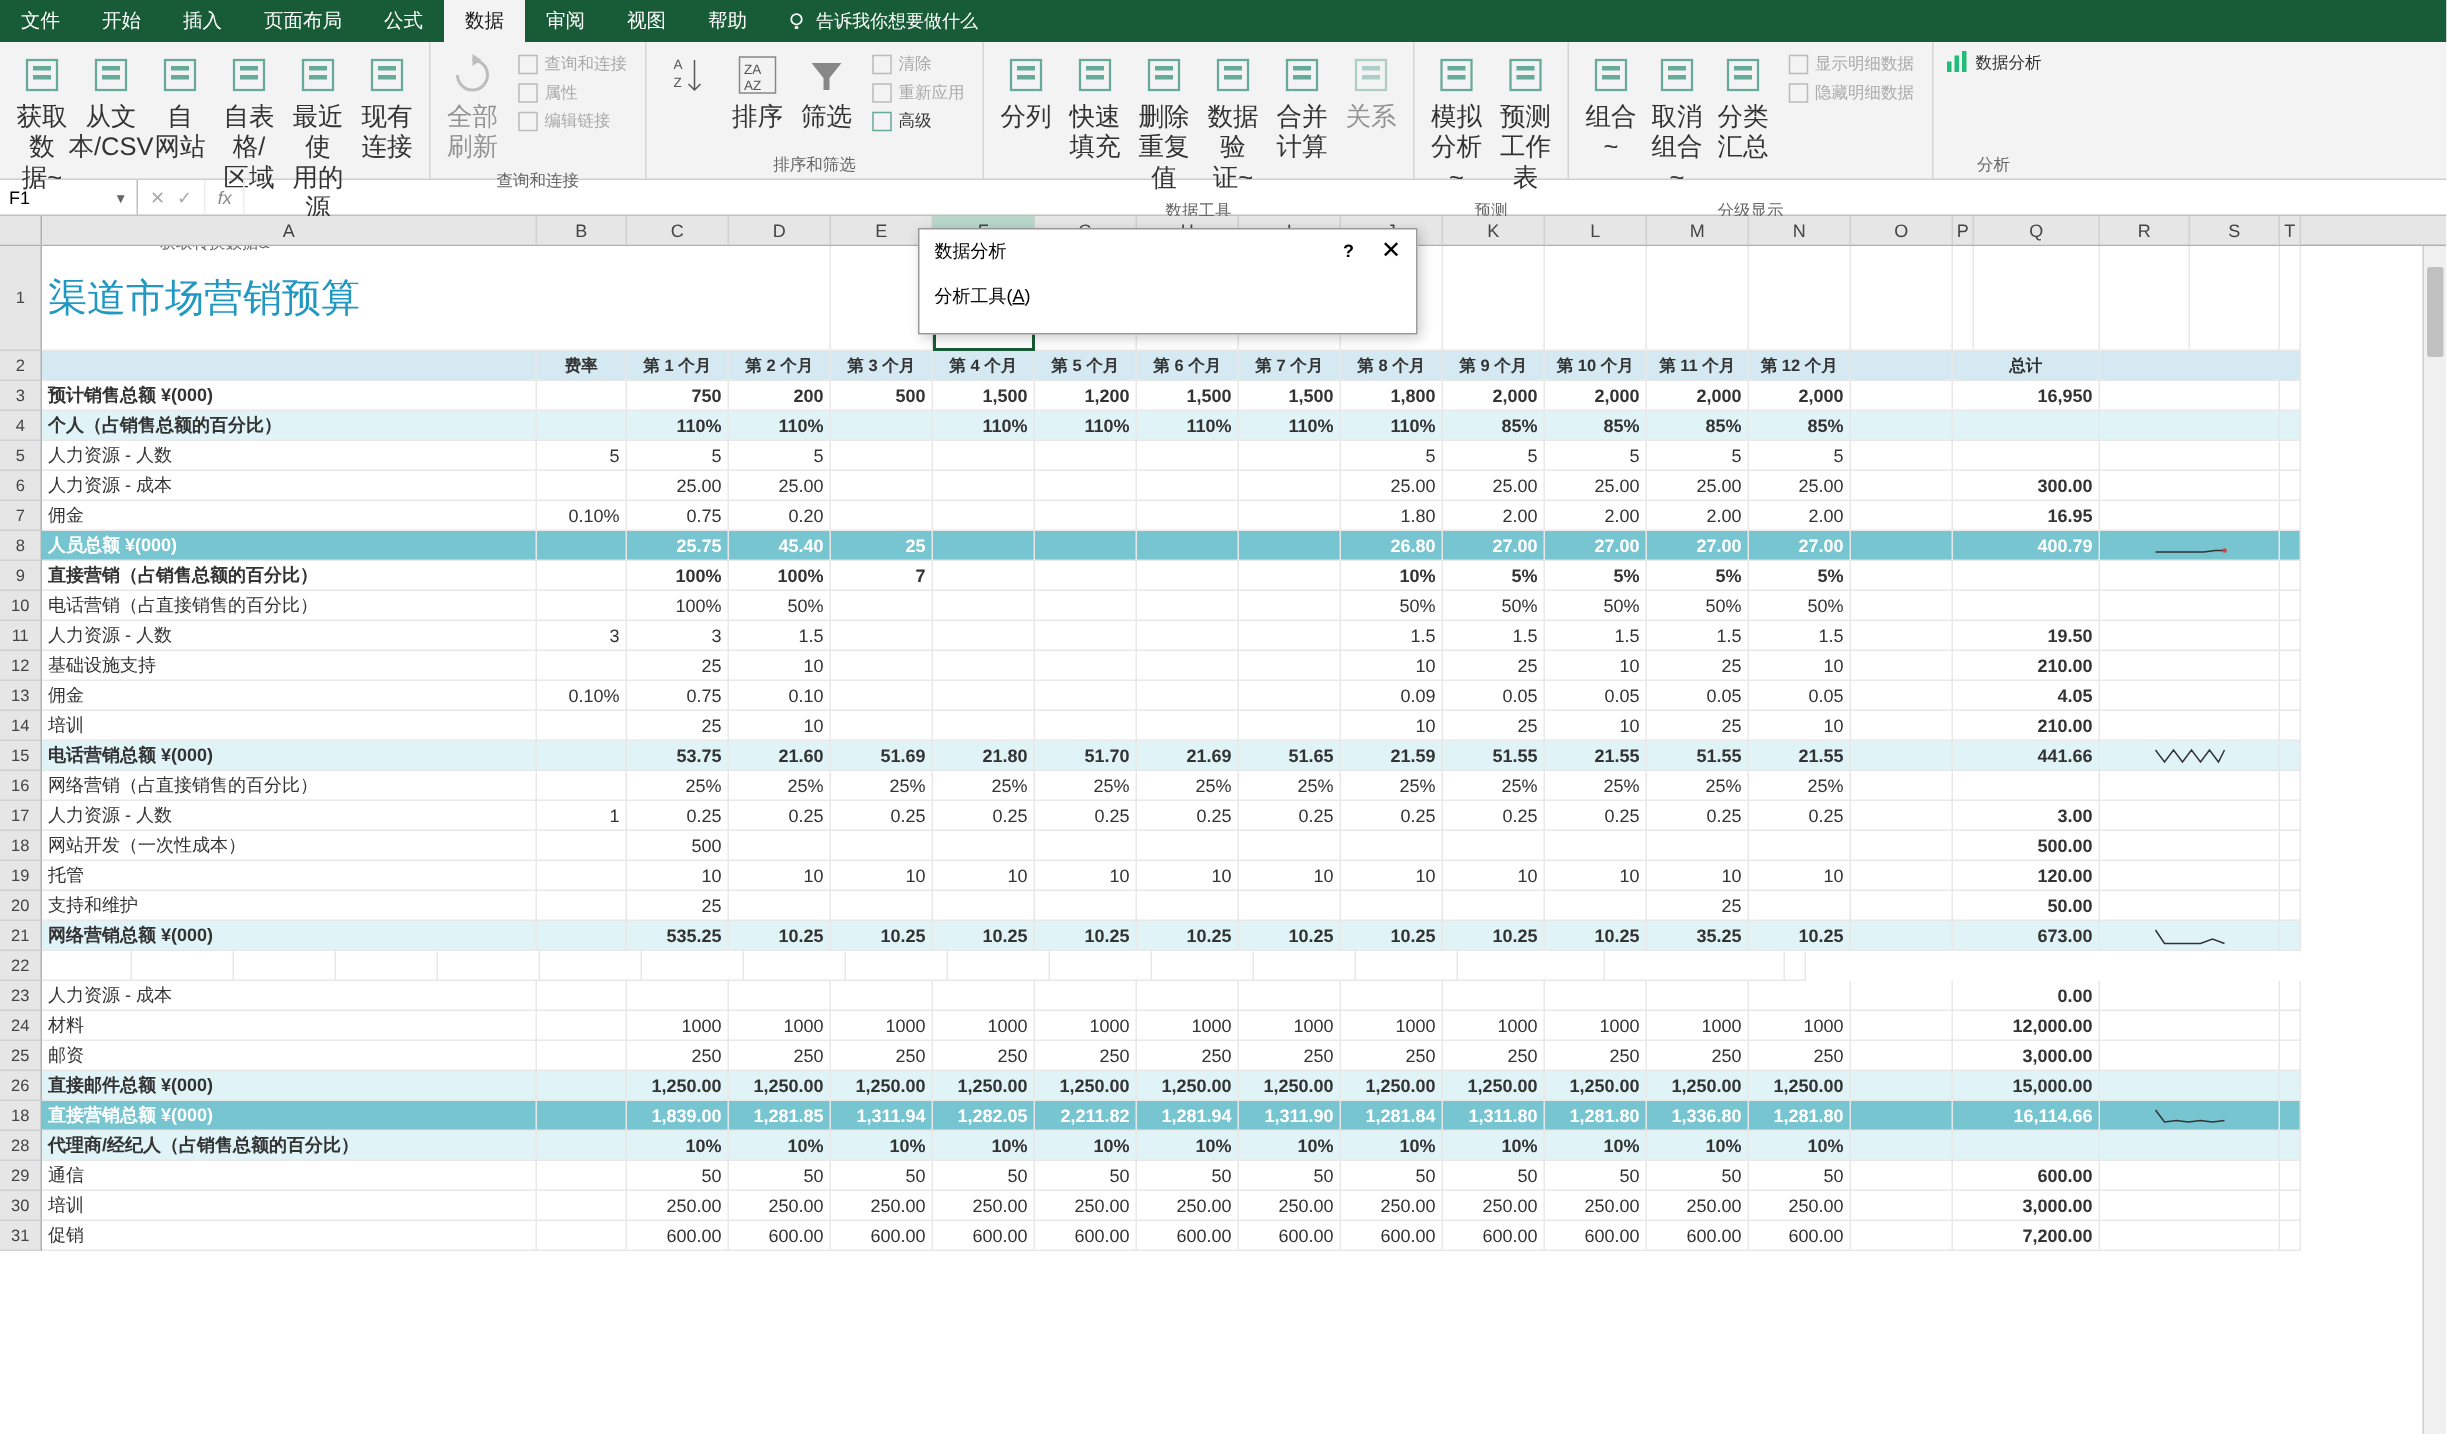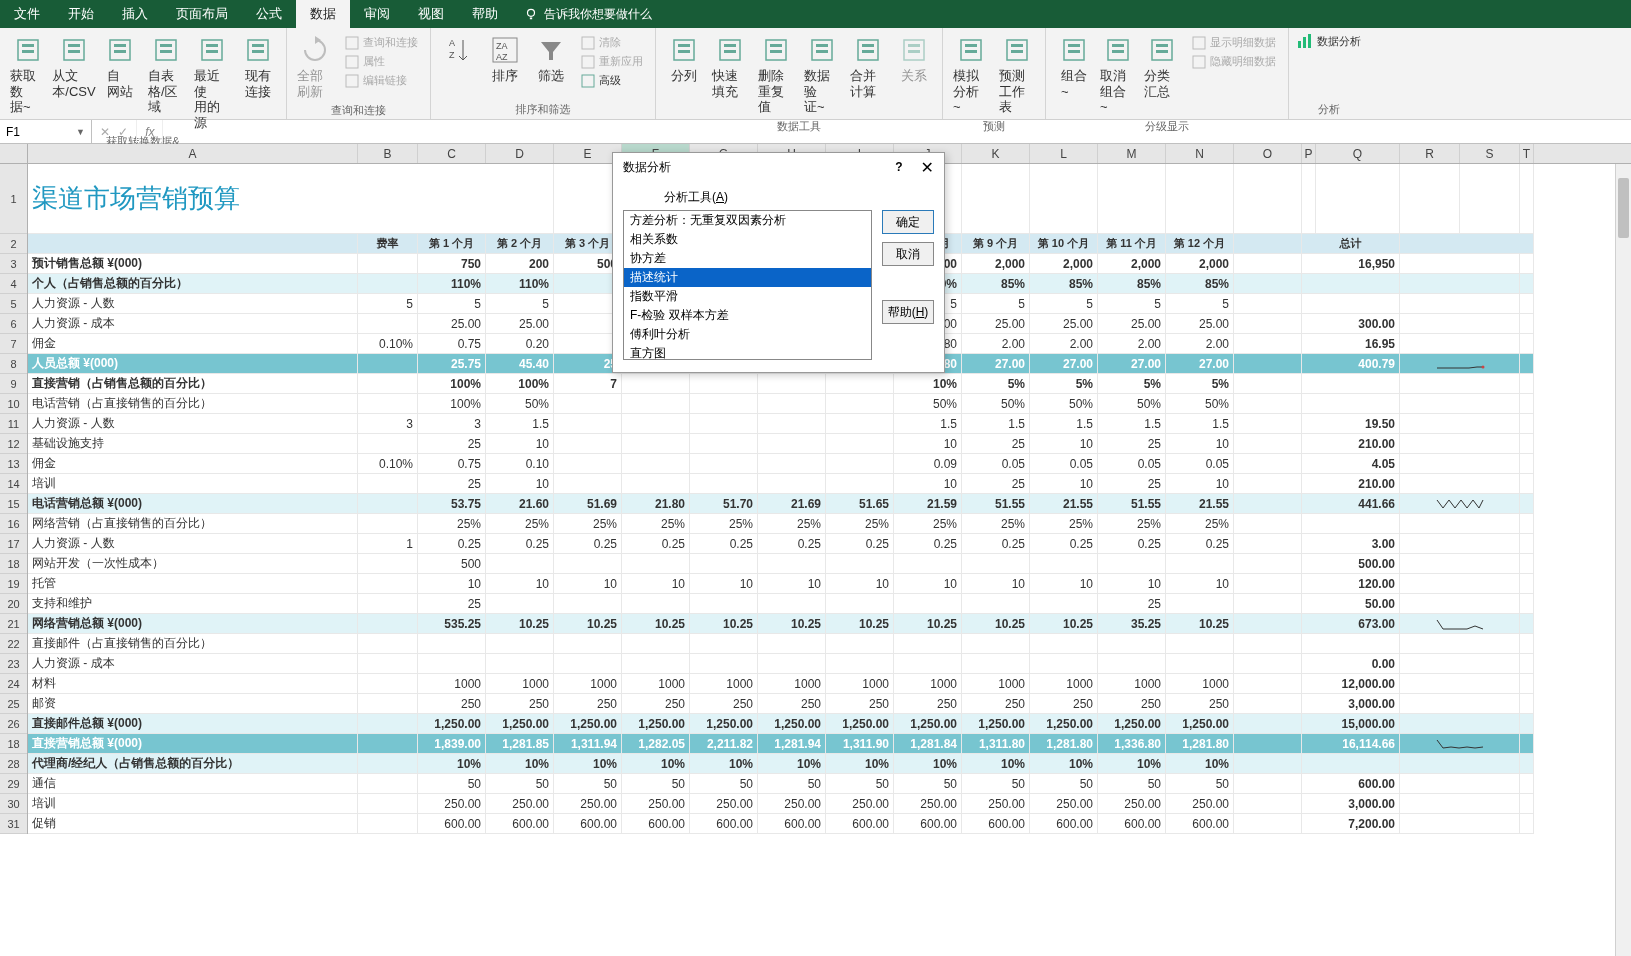--- a/index.html
+++ b/index.html
@@ -20,7 +20,7 @@
     .ribbon-btn-lg { display: flex; flex-direction: column; align-items: center; justify-content: flex-start; padding: 2px 4px; width: 44px; gap: 2px; cursor: pointer; }
     .ribbon-btn-lg.disabled { opacity: 0.5; cursor: default; }
     .ribbon-icon-lg { width: 32px; height: 32px; display: flex; align-items: center; justify-content: center; }
-    .ribbon-label { font-size: 13px; line-height: 1.2; color: #333; }
+    .ribbon-label { font-size: 17px; text-align: center; line-height: 1.2; color: #333; }
     .ribbon-col { display: flex; flex-direction: column; gap: 2px; padding: 2px 4px; }
     .ribbon-btn-sm { display: flex; align-items: center; gap: 4px; font-size: 11px; color: #333; cursor: pointer; padding: 1px 2px; white-space: nowrap; }
     .ribbon-btn-sm.disabled { color: #aaa; cursor: default; }

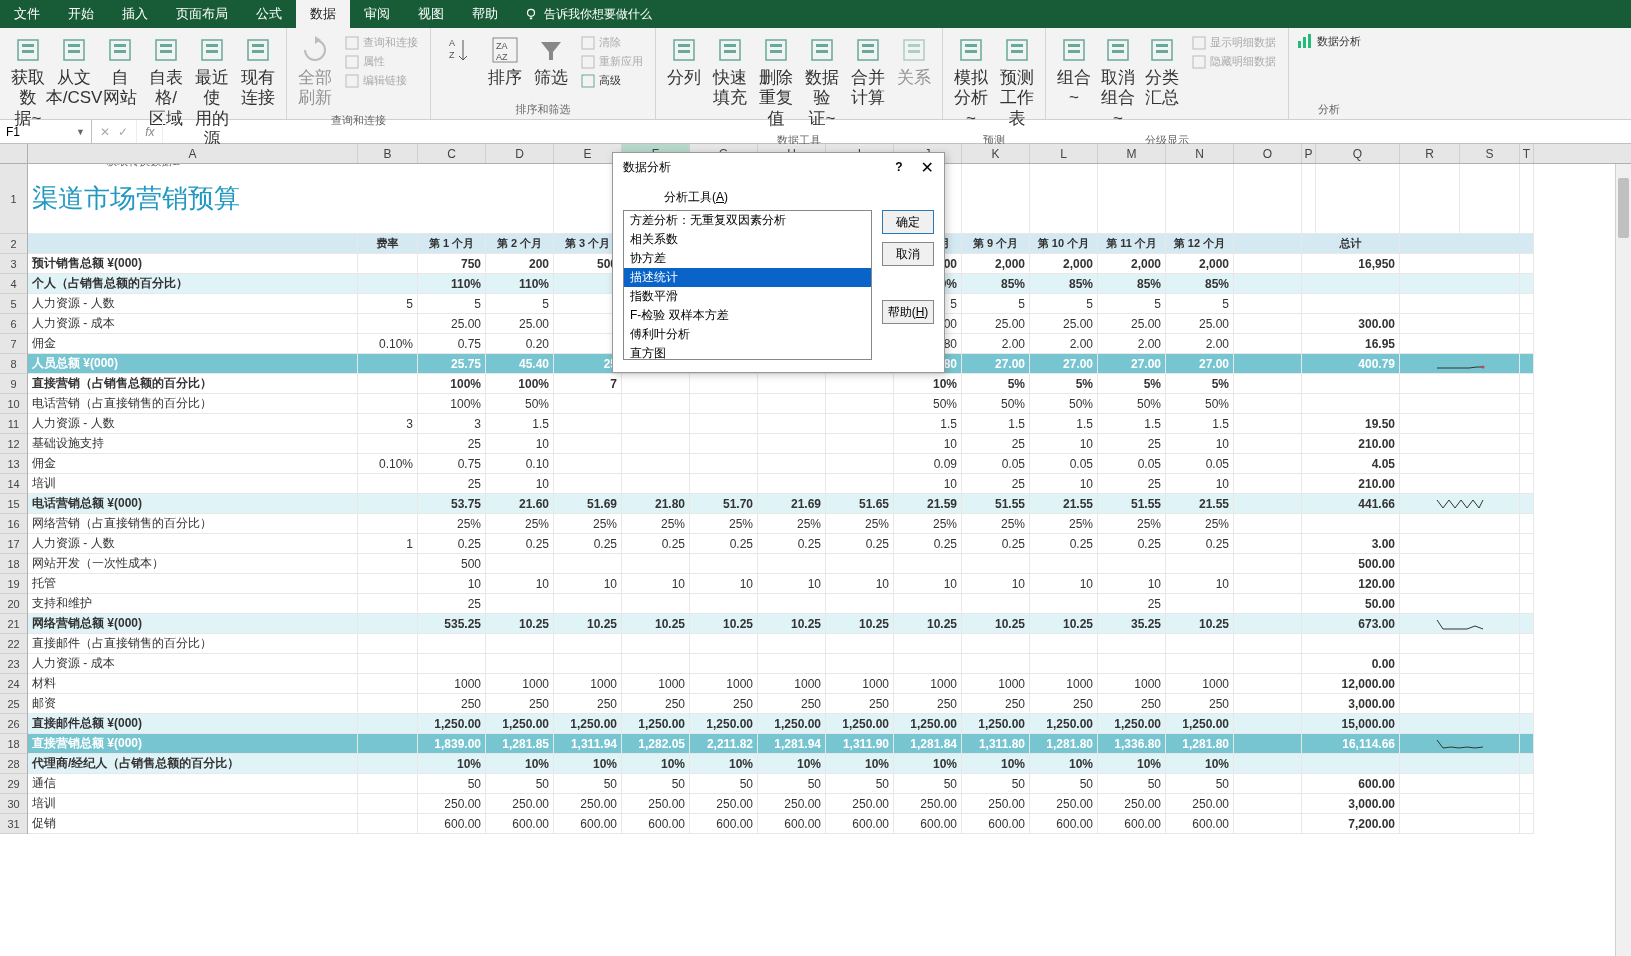--- a/index.html
+++ b/index.html
@@ -65,7 +65,7 @@
     .dialog-help { font-weight: bold; cursor: pointer; }
     .dialog-close { font-size: 16px; cursor: pointer; padding: 0 6px; }
     .dialog-body { padding: 8px 10px 12px; }
-    .dialog-label { font-size: 12px; margin-bottom: 4px; margin-left: 41px; }
+    .dialog-label { font-size: 12px; margin-bottom: 4px; }
     .dialog-label u { text-decoration: underline; }
     .dialog-row { display: flex; gap: 10px; }
     .dialog-list { flex: 1; border: 1px solid #888; height: 150px; overflow-y: auto; background: #fff; font-size: 12px; }

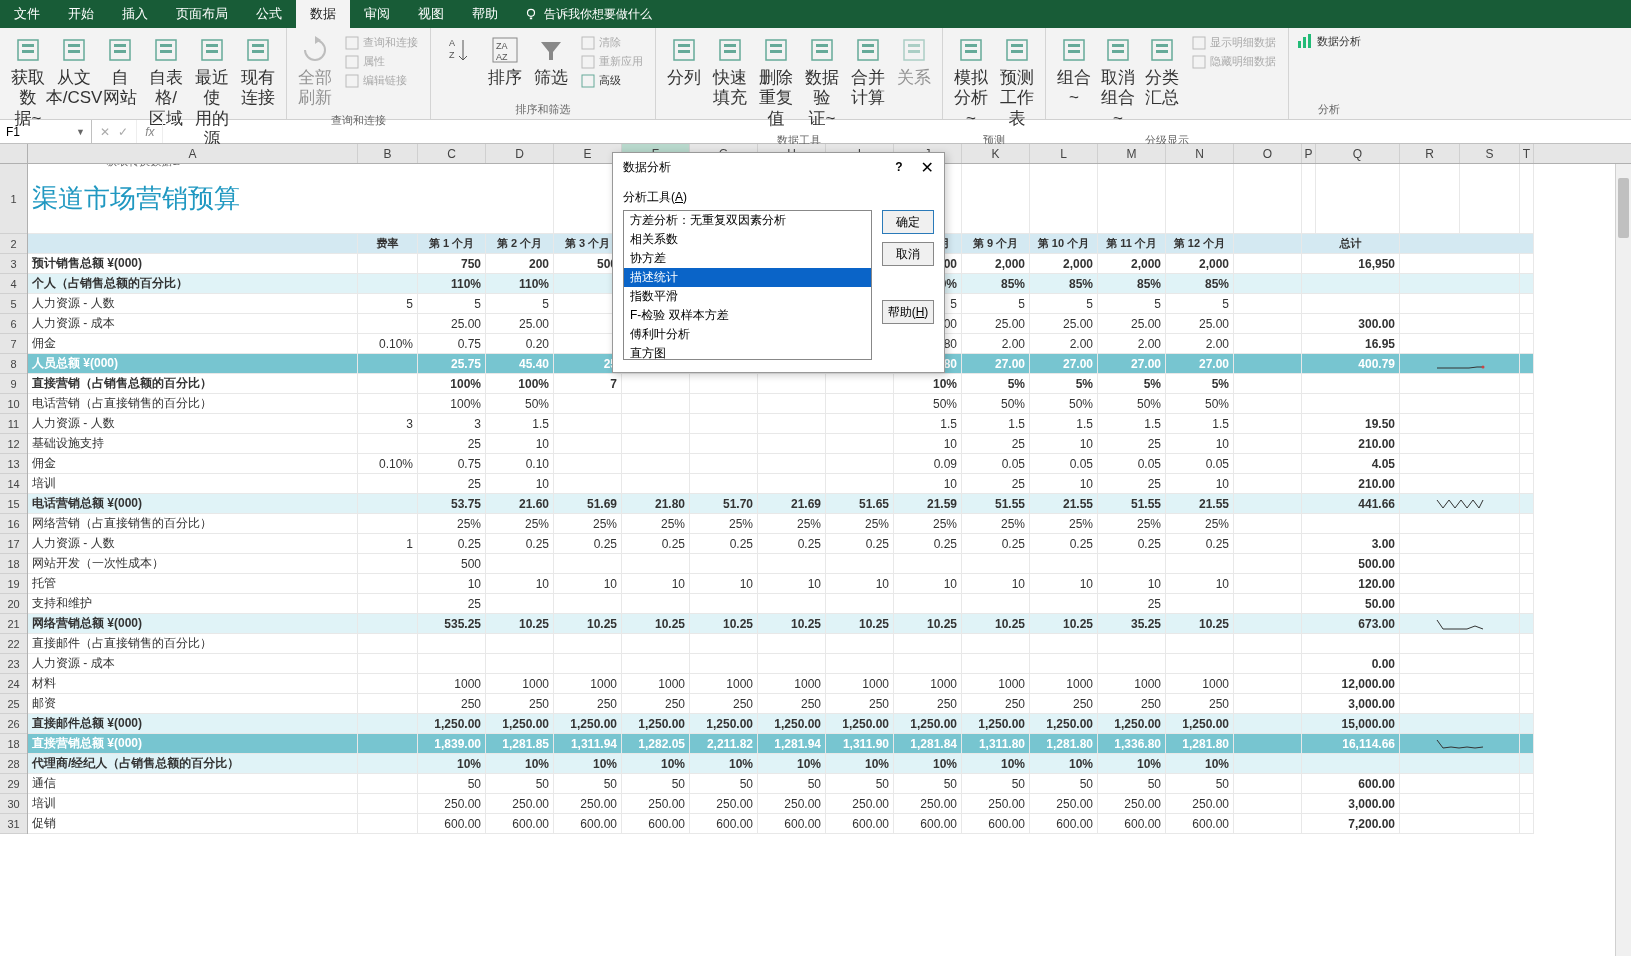--- a/index.html
+++ b/index.html
@@ -1135,26 +1135,6 @@
   </div>
   <div class="dialog-body">
     <div class="dialog-label"><span>分析工具(<u>A</u>)</span></div>
-    <div class="dialog-row">
-      <div class="dialog-list" id="dlglist">
-          <div class="dialog-list-item ">方差分析：无重复双因素分析</div>
-          <div class="dialog-list-item ">相关系数</div>
-          <div class="dialog-list-item ">协方差</div>
-          <div class="dialog-list-item selected">描述统计</div>
-          <div class="dialog-list-item ">指数平滑</div>
-          <div class="dialog-list-item ">F-检验 双样本方差</div>
-          <div class="dialog-list-item ">傅利叶分析</div>
-          <div class="dialog-list-item ">直方图</div>
-        </div>
-      <div class="dialog-buttons">
-        <div class="dialog-btn primary">确定</div>
-        <div class="dialog-btn">取消</div>
-        <div style="height:18px"></div>
-        <div class="dialog-btn">
-            <span>帮助(<u>H</u>)</span>
-          </div>
-      </div>
-    </div>
   </div>
 </div>
 

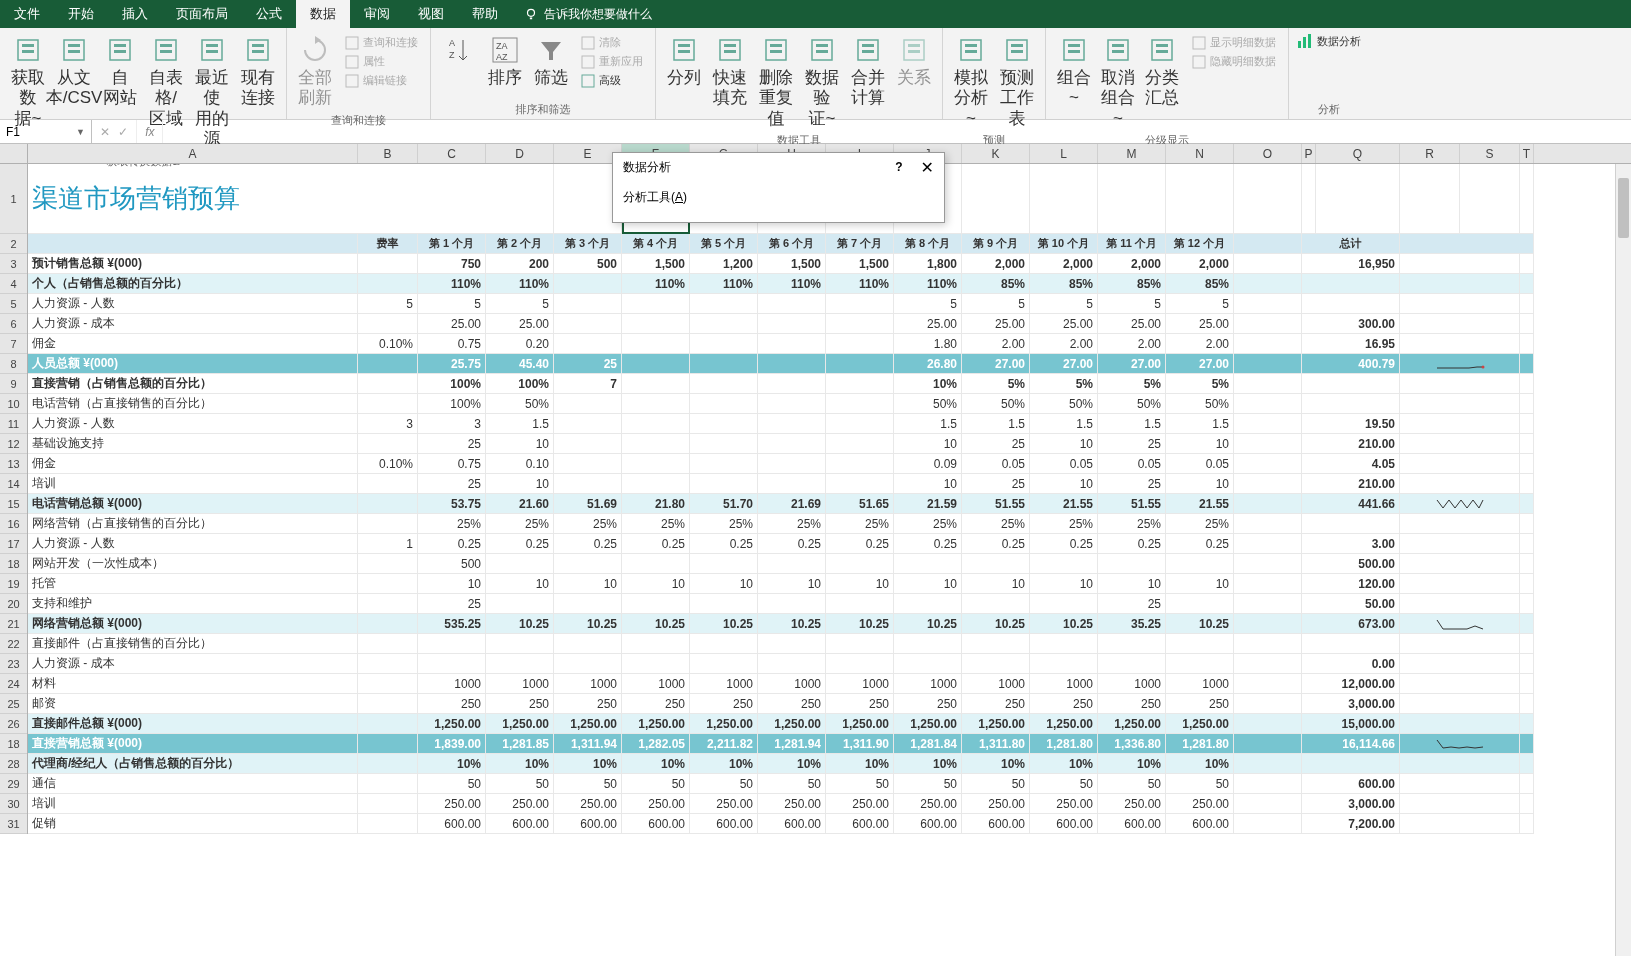--- a/index.html
+++ b/index.html
@@ -915,7 +915,6 @@
           <div class="cell" style="width:14px"></div>
         </div>
         <div class="row ">
-          <div class="cell left" style="width:330px">直接邮件（占直接销售的百分比）</div>
           <div class="cell" style="width:60px"></div>
           <div class="cell" style="width:68px"></div>
           <div class="cell" style="width:68px"></div>

